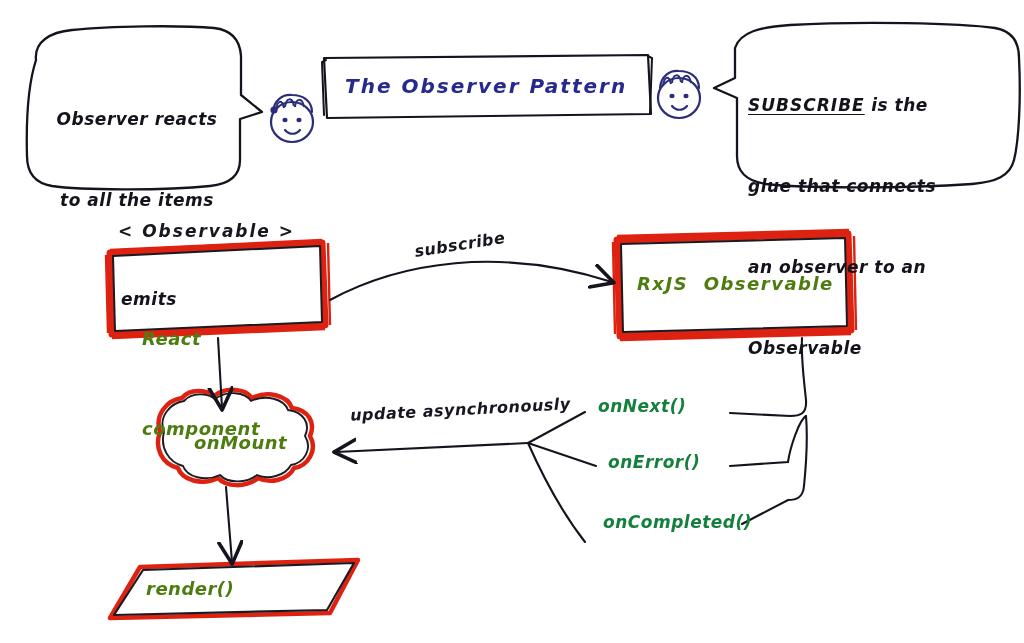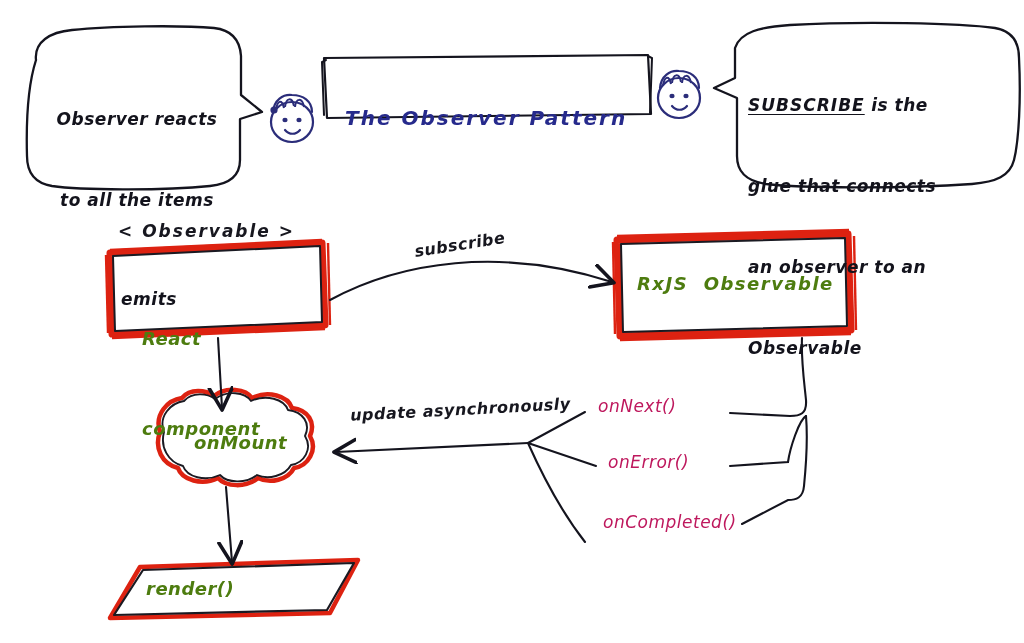--- a/index.html
+++ b/index.html
@@ -23,7 +23,6 @@
   .title-text{
     font-size:20px;font-weight:700;font-style:italic;color:#262a8c;
     letter-spacing:2px;
-    margin-top:32px;
   }
   .node-text{font-size:18px;font-weight:600;font-style:italic;color:#4d7c0f;}
   .label-text{font-size:16px;font-weight:600;font-style:italic;color:#17171f;}

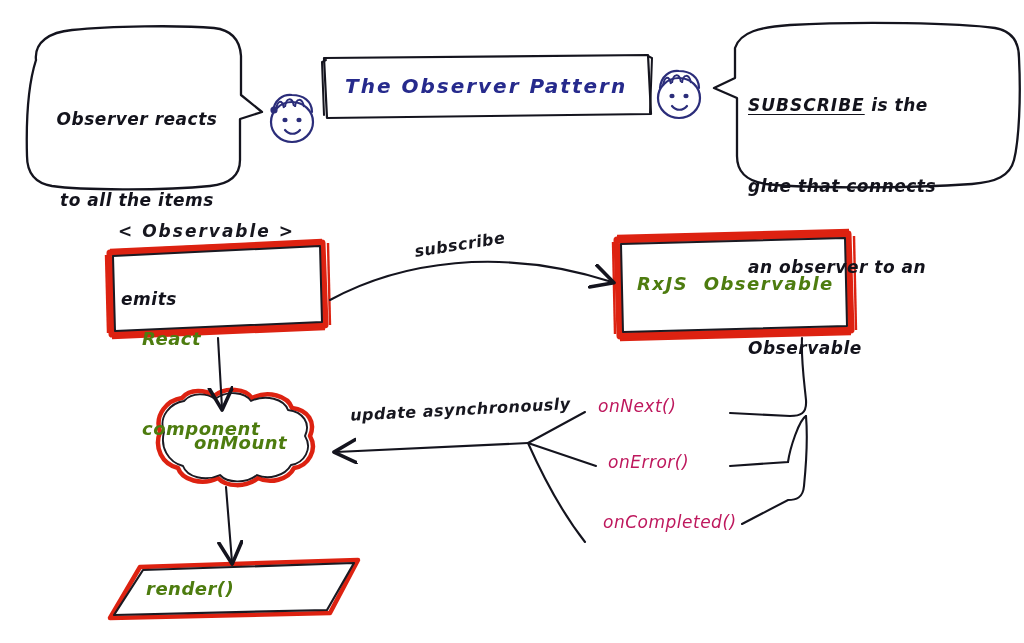--- a/index.html
+++ b/index.html
@@ -26,7 +26,7 @@
   }
   .node-text{font-size:18px;font-weight:600;font-style:italic;color:#4d7c0f;}
   .label-text{font-size:16px;font-weight:600;font-style:italic;color:#17171f;}
-  .cb-text{font-size:17px;font-weight:400;font-style:italic;color:#be185d;}
+  .cb-text{font-size:17px;font-weight:700;font-style:italic;color:#15803d;}
   .underline-word{text-decoration:underline;text-underline-offset:3px;letter-spacing:1px;}
 </style>
 </head>

